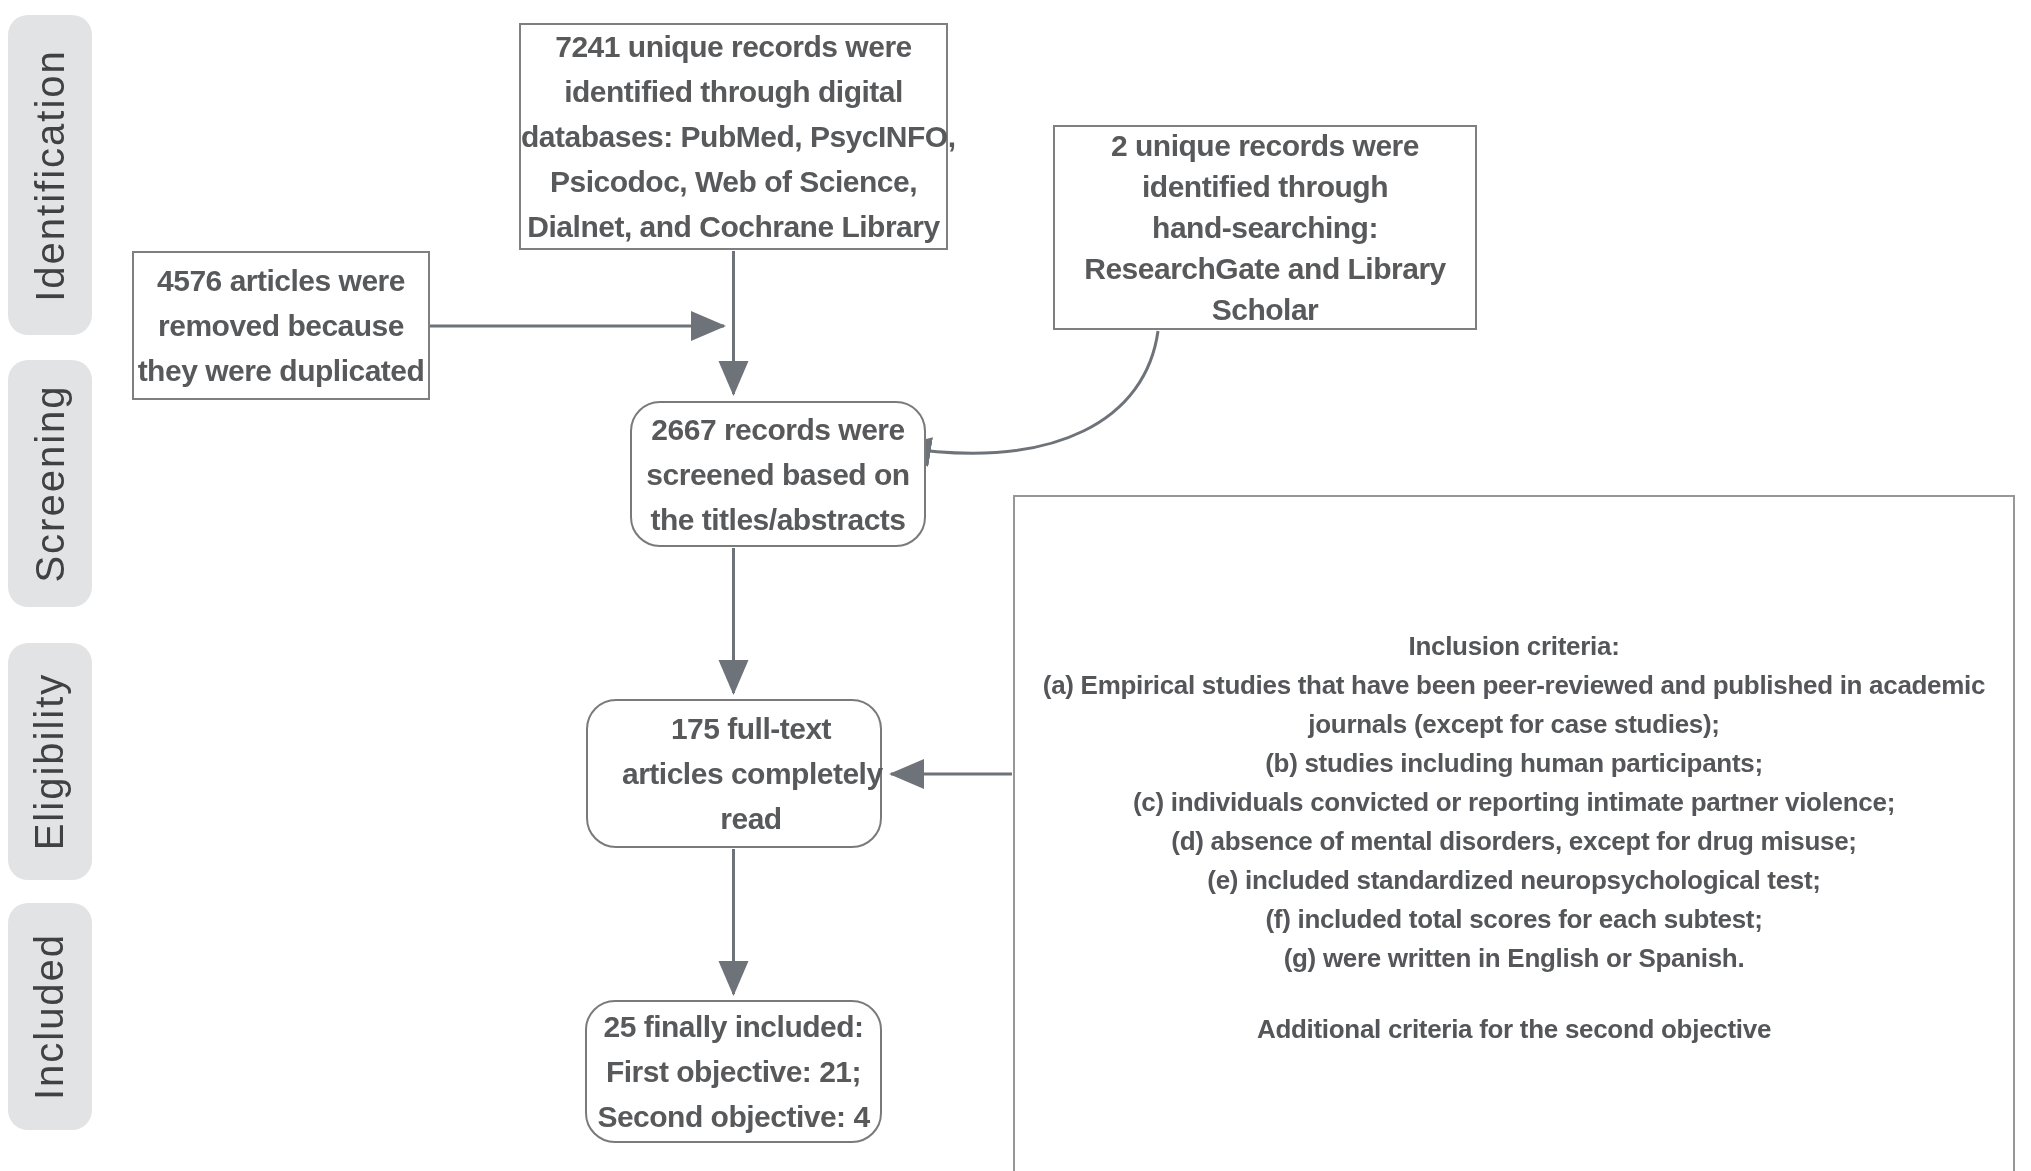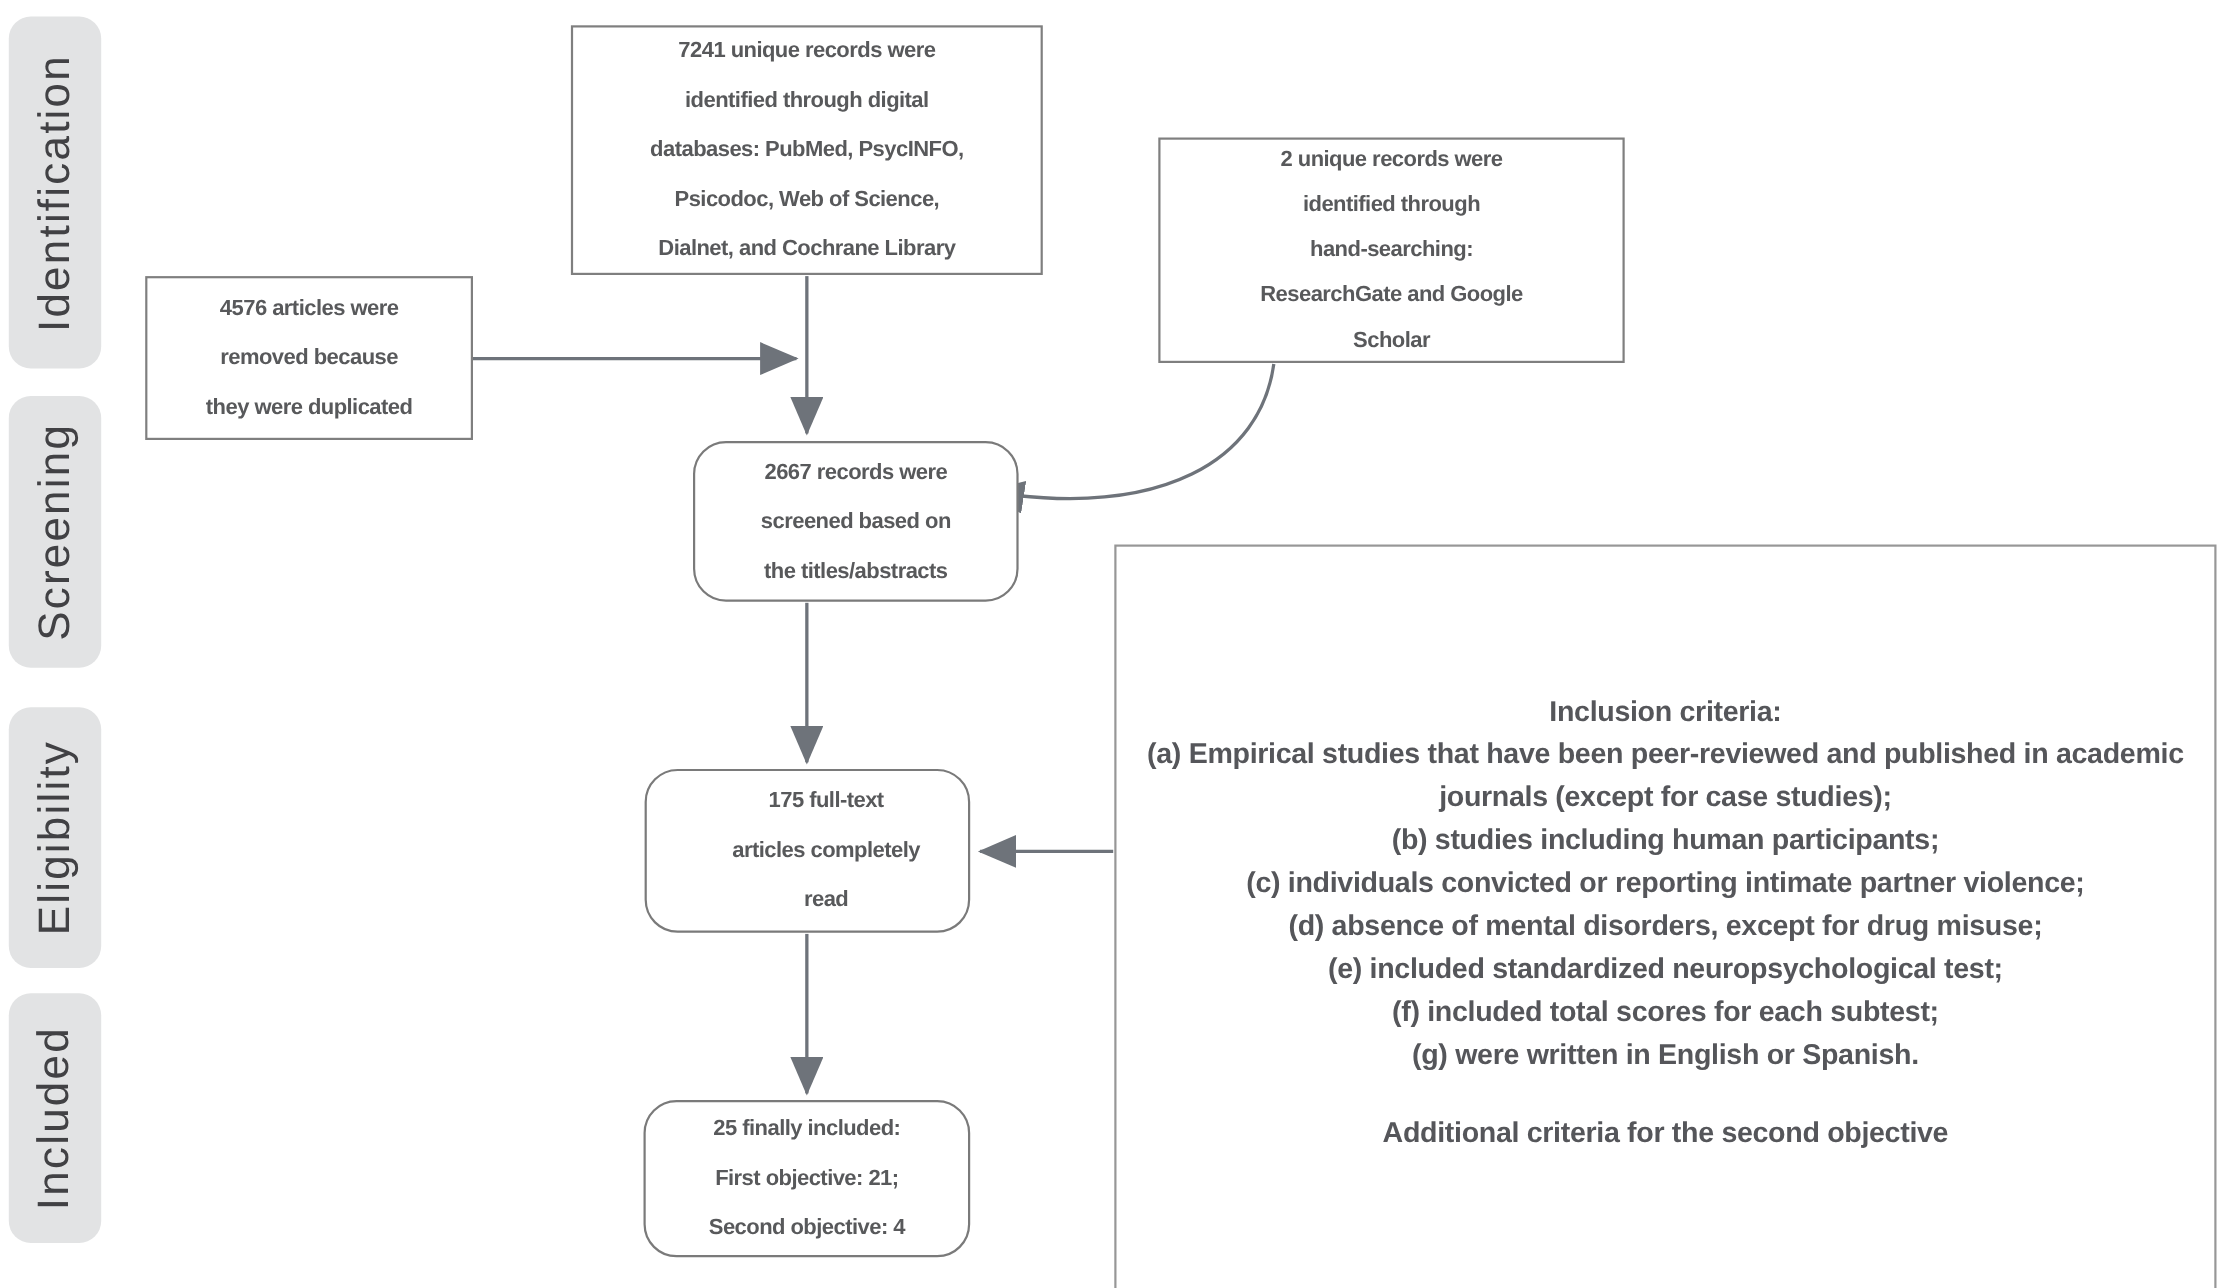--- a/index.html
+++ b/index.html
@@ -30,7 +30,7 @@
     text-align:center;color:#58595b;font-weight:bold;
   }
   .box .line{
-    font-size:20px;line-height:45px;letter-spacing:-0.5px;white-space:nowrap;
+    font-size:30px;line-height:45px;letter-spacing:-0.5px;white-space:nowrap;
   }
   .rounded{border-radius:30px;border-color:#7a7a7a;}
   #box-digital   {left:519px;top:23px;  width:429px;height:227px;}

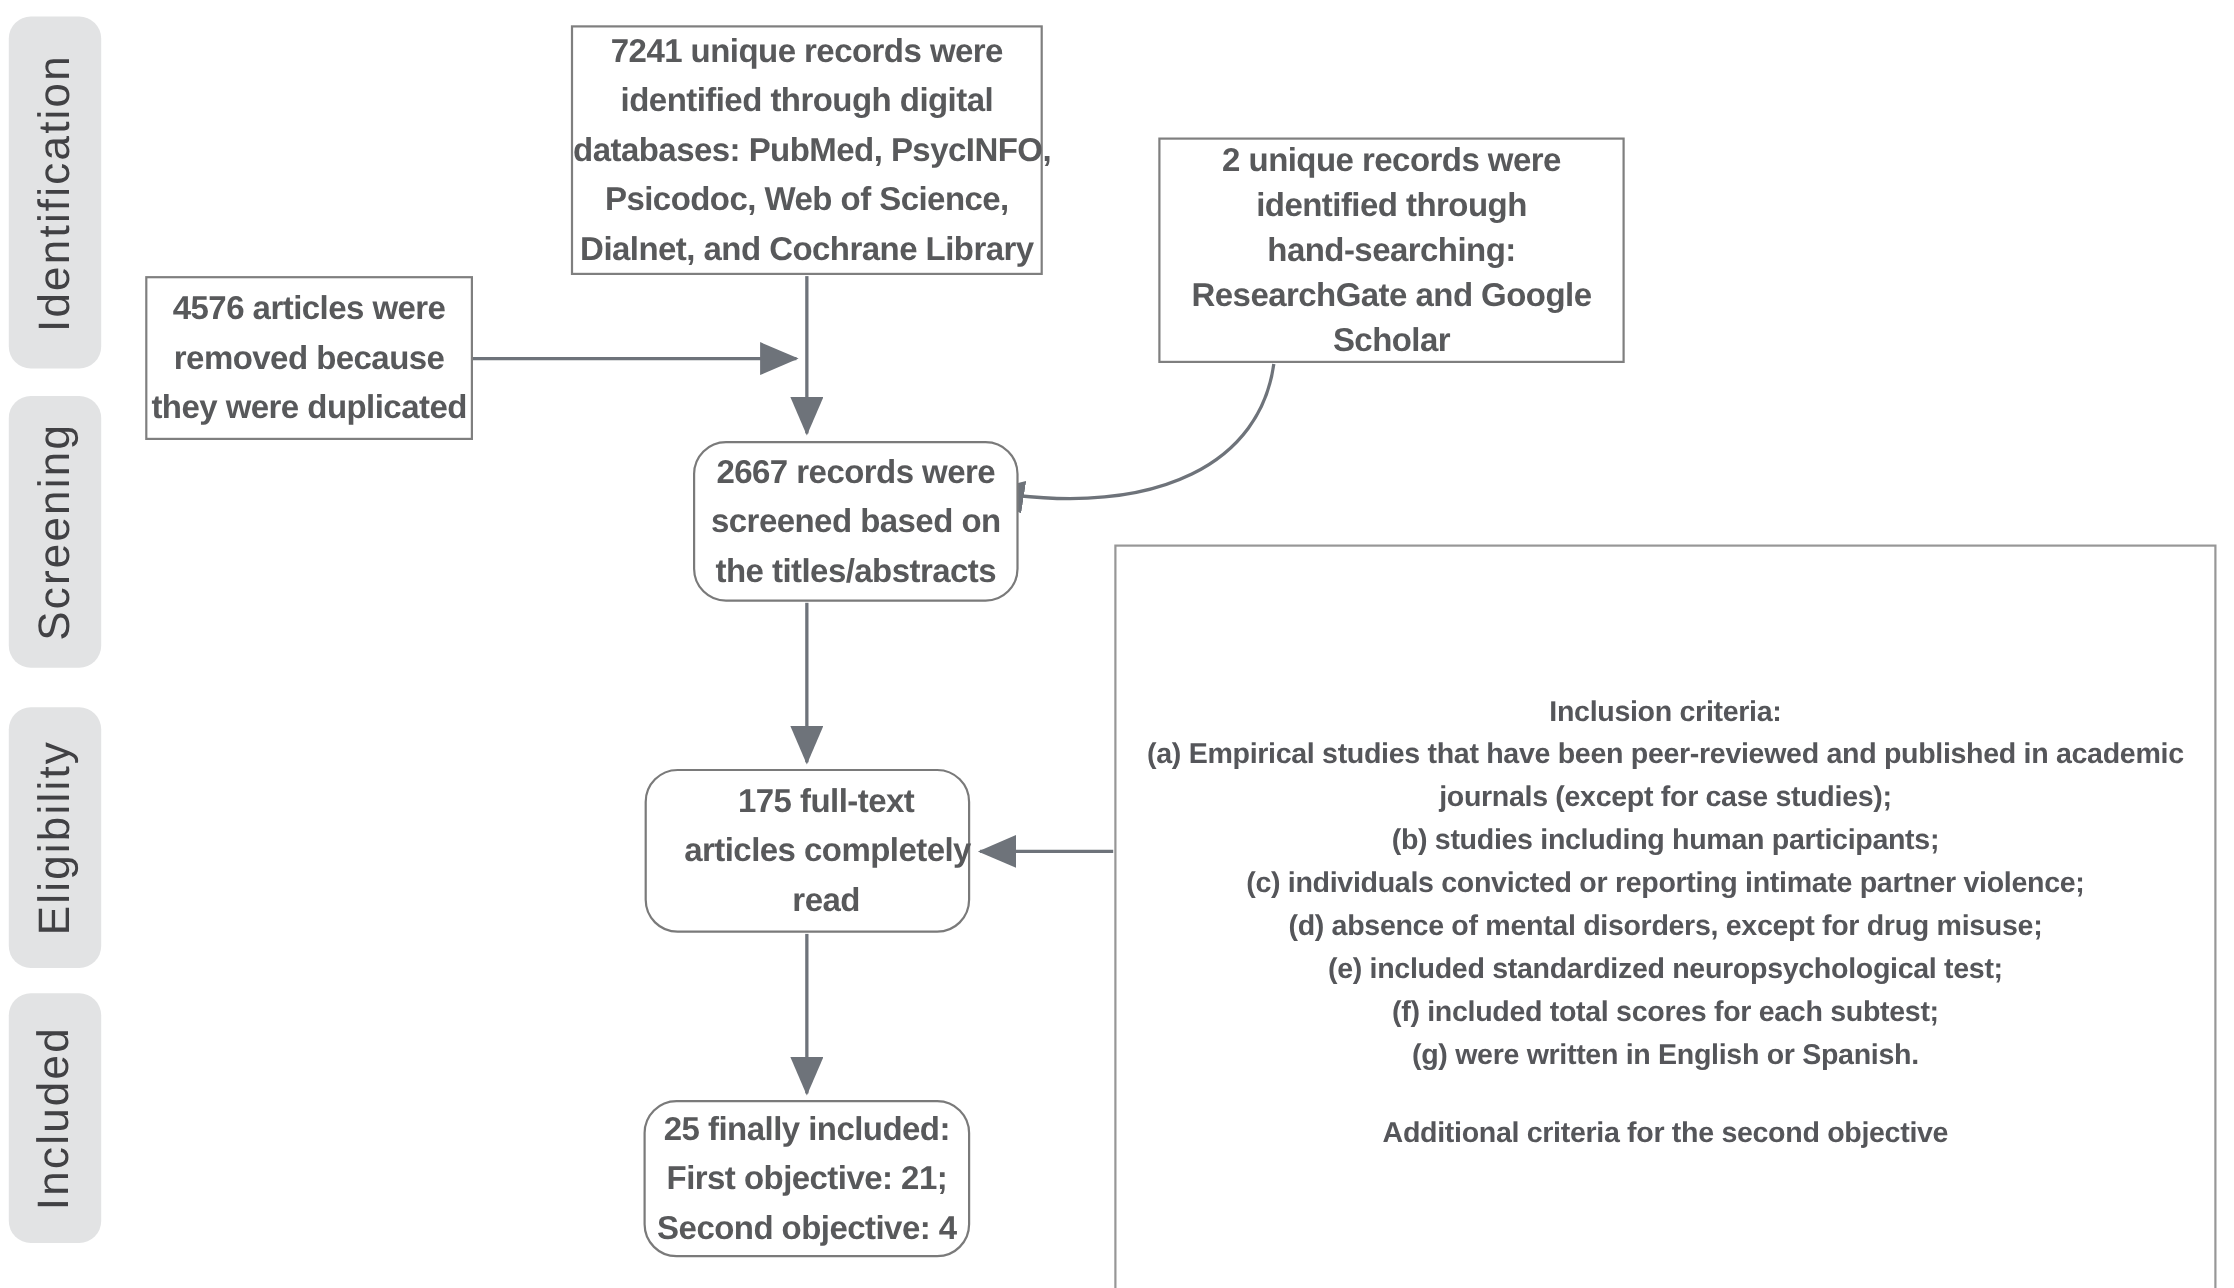--- a/index.html
+++ b/index.html
@@ -96,7 +96,7 @@
     <div class="line">2 unique records were</div>
     <div class="line">identified through</div>
     <div class="line">hand-searching:</div>
-    <div class="line">ResearchGate and Google</div>
+    <div class="line">ResearchGate and Library</div>
     <div class="line">Scholar</div>
   </div>
 

